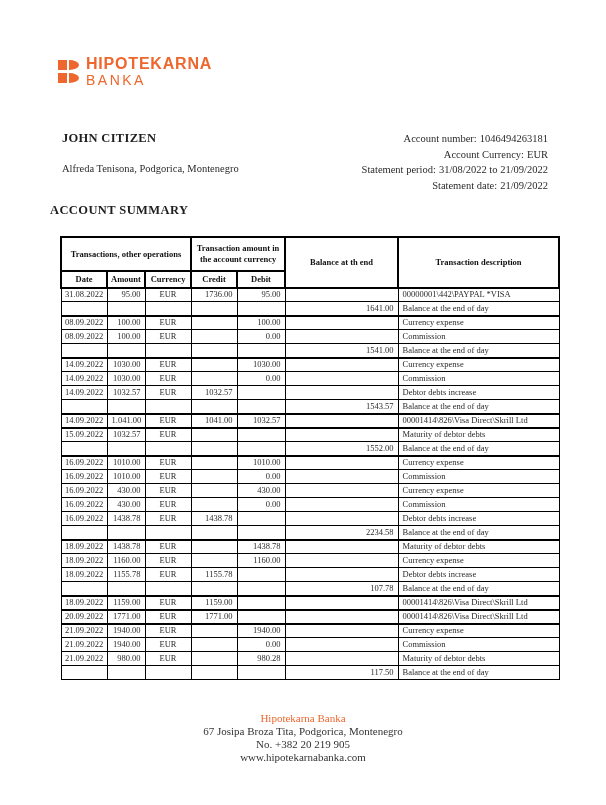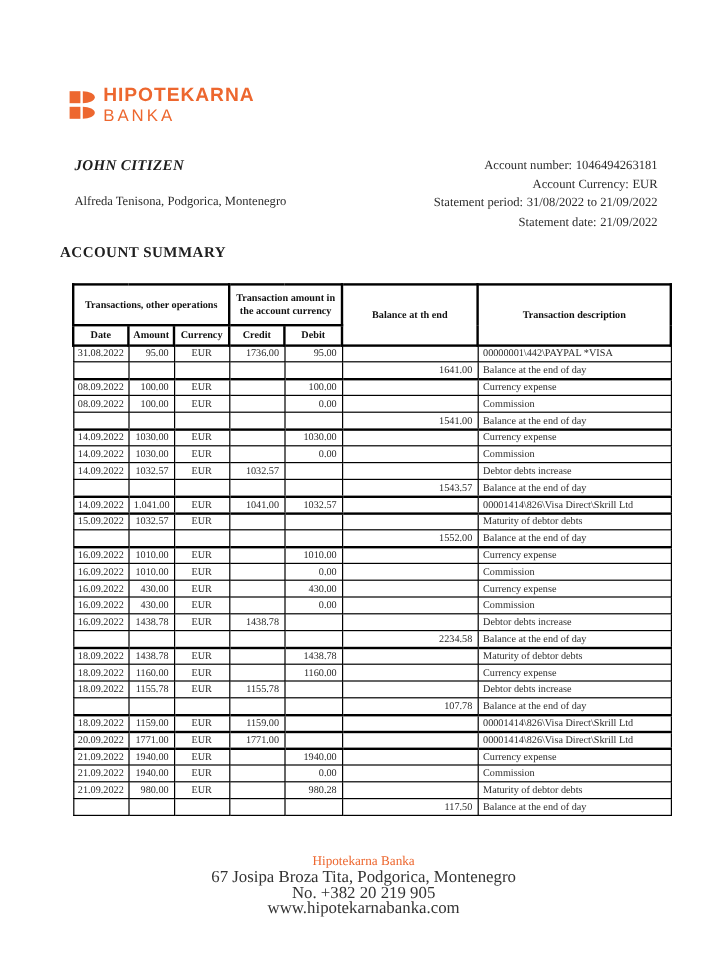--- a/index.html
+++ b/index.html
@@ -14,7 +14,7 @@
   .page { position: absolute; inset: 0; background: #fff; }
 
   
-  .logo { position: absolute; left: 58px; top: 56px; display: flex; align-items: center; gap: 7px; margin-top: 16px; }
+  .logo { position: absolute; left: 58px; top: 56px; display: flex; align-items: center; gap: 7px; }
   .logo-icon { display: flex; flex-direction: column; gap: 3px; }
   .logo-icon .irow { display: flex; gap: 2px; }
   .logo-icon .sq { display: block; width: 9px; height: 10px; background: #ED672F; }

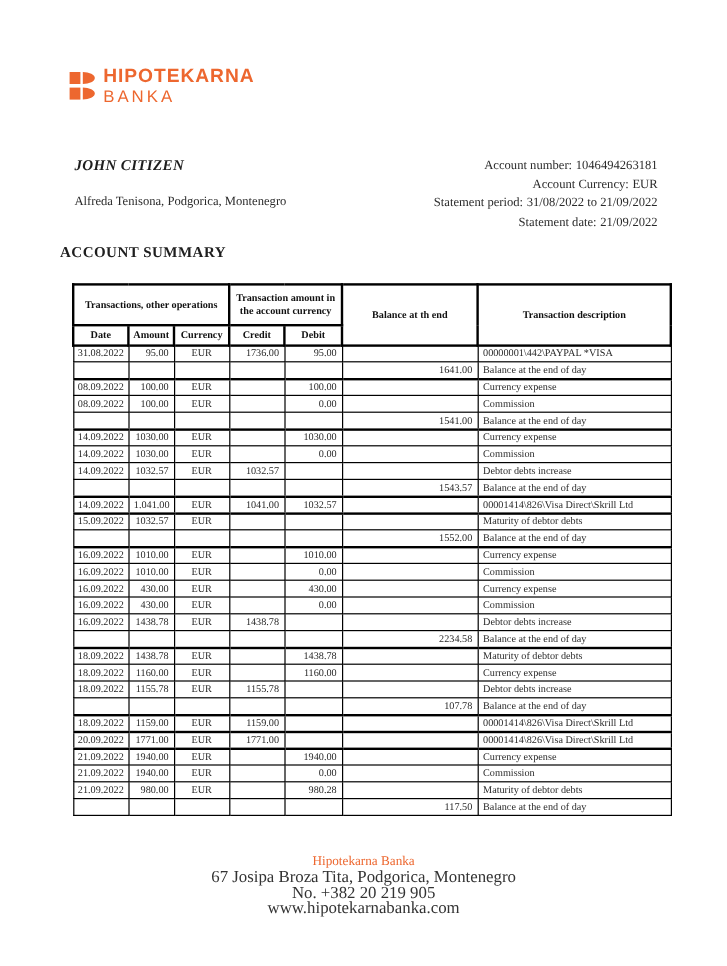--- a/index.html
+++ b/index.html
@@ -26,7 +26,7 @@
 
   
   .info-row { position: absolute; left: 62px; right: 58px; top: 131px; display: flex; justify-content: space-between; }
-  .customer-name { font-size: 12.5px; font-weight: bold; letter-spacing: 0.3px; font-style: italic; }
+  .customer-name { font-size: 12.5px; font-weight: bold; letter-spacing: 0.3px; }
   .customer-address { font-size: 10.5px; margin-top: 17px; color: #2b2b2b; }
   .account-info { text-align: right; font-size: 10.5px; line-height: 15.5px; color: #2b2b2b; white-space: nowrap; }
   .account-info .val { margin-left: 3px; }

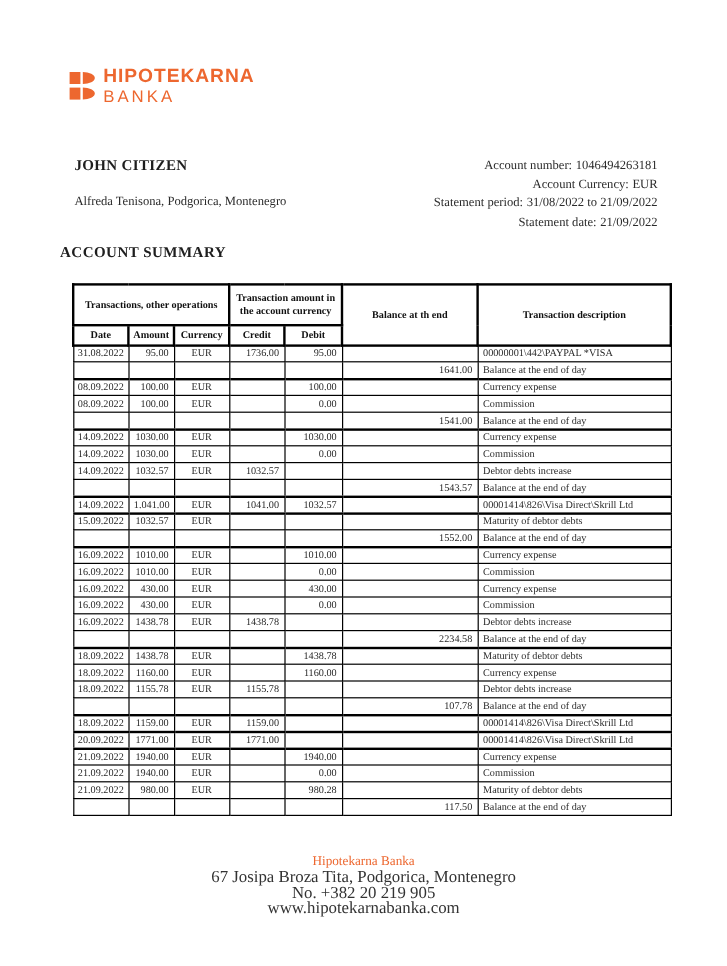--- a/index.html
+++ b/index.html
@@ -60,7 +60,7 @@
   
   .footer { position: absolute; left: 0; right: 0; top: 712px; text-align: center; line-height: 13px; }
   .footer-bank { color: #ED672F; font-weight: normal; font-size: 11px; }
-  .footer-line { font-size: 14px; color: #333; }
+  .footer-line { font-size: 11px; color: #333; }
 
   
   .watermark {

